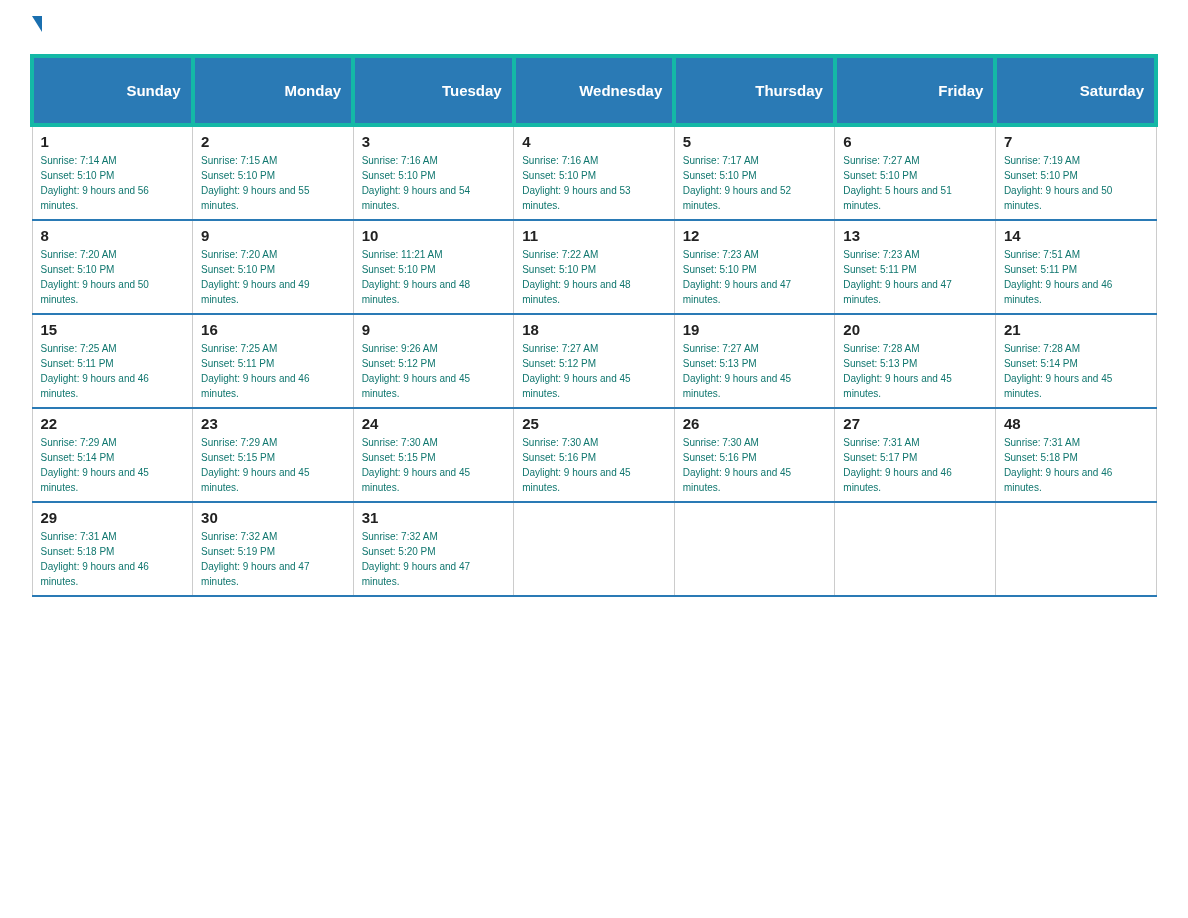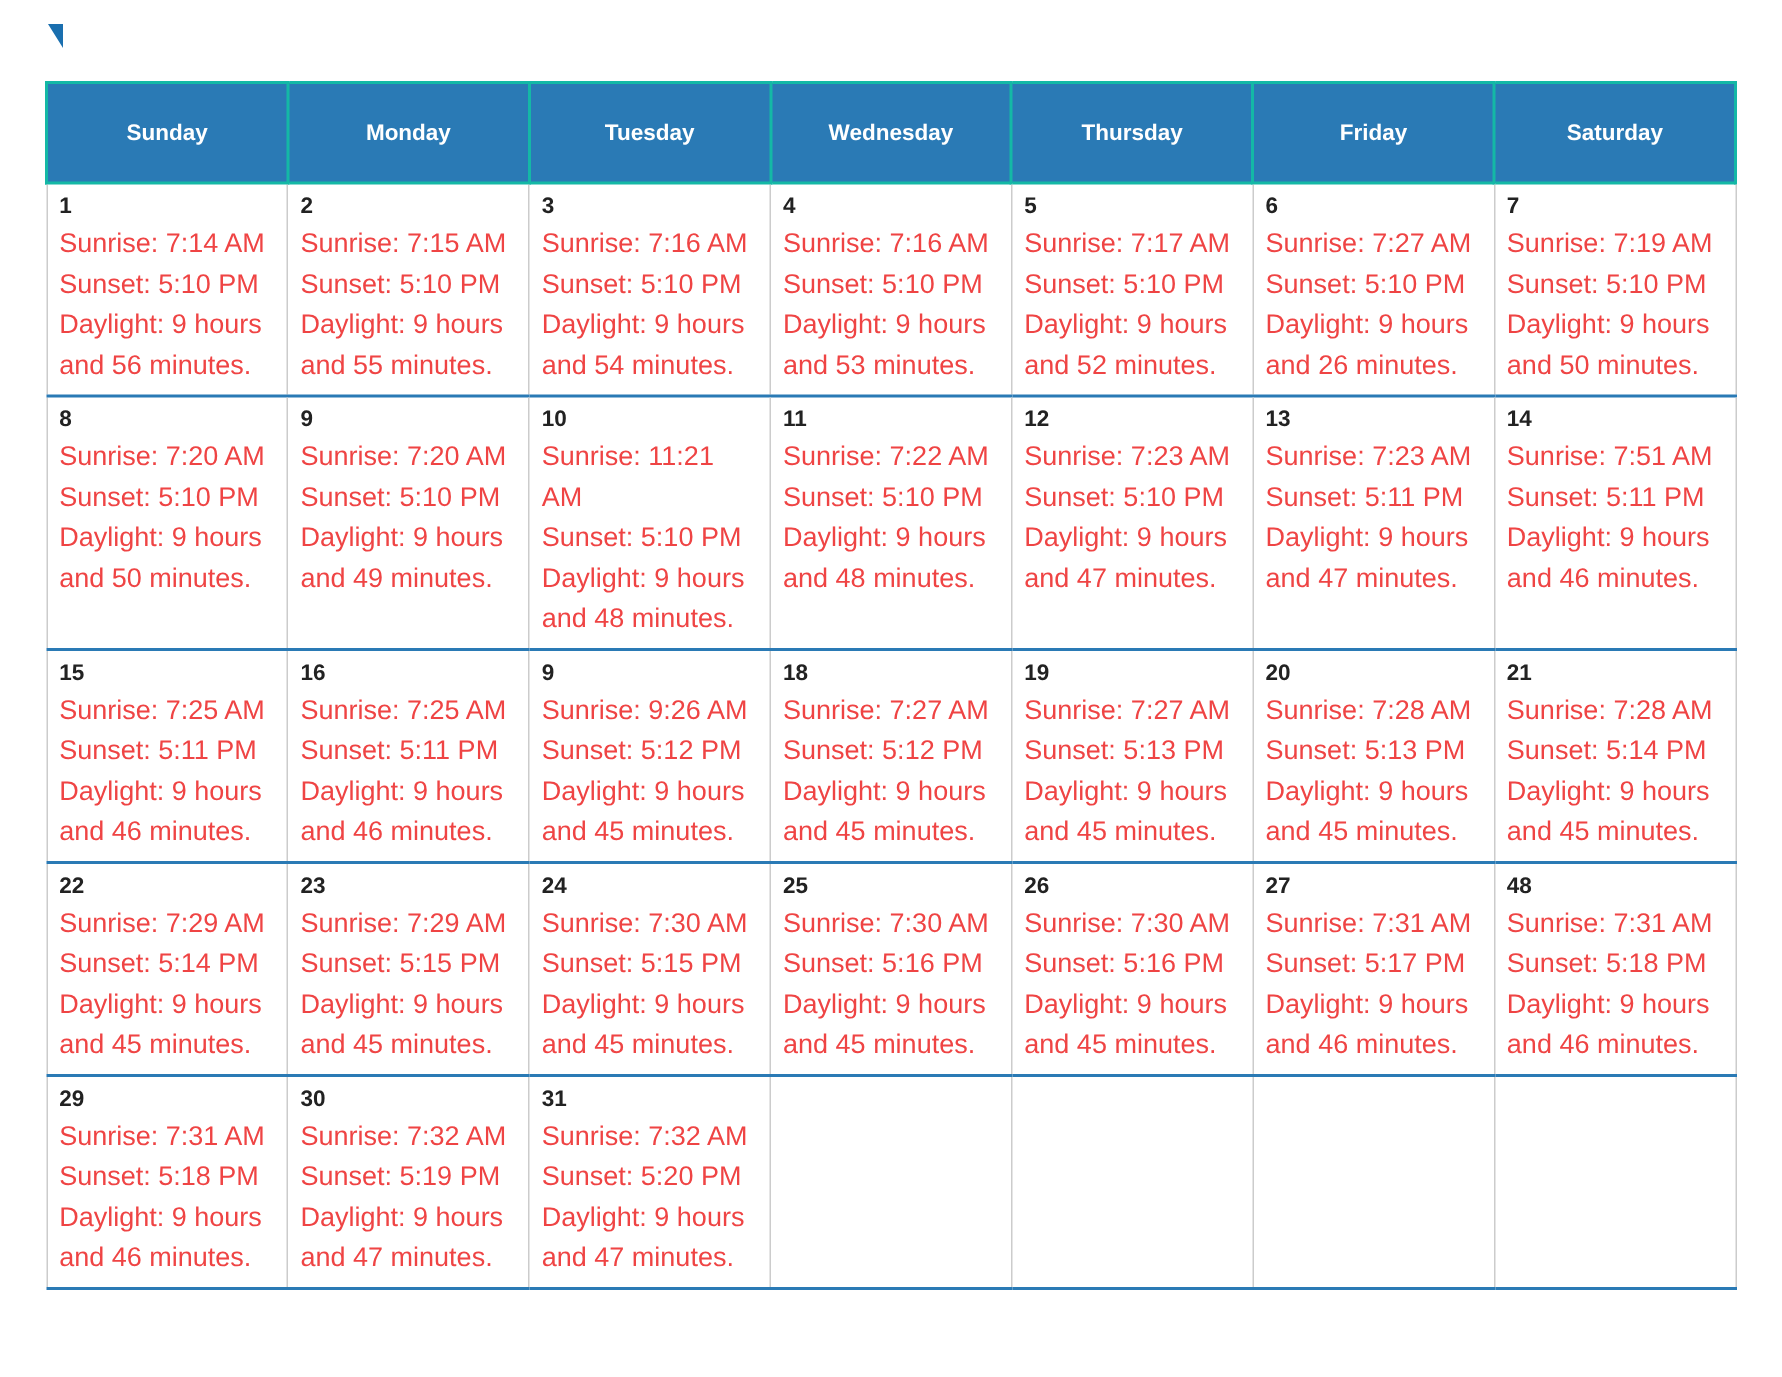--- a/index.html
+++ b/index.html
@@ -85,8 +85,8 @@
       font-size: 15px;
       font-weight: bold;
       padding: 24px 10px;
-      text-align: center;
-      border: 2px solid #14b8a6;
+      text-align: right;
+      border: 4px solid #14b8a6;
     }
 
     .calendar-table td {

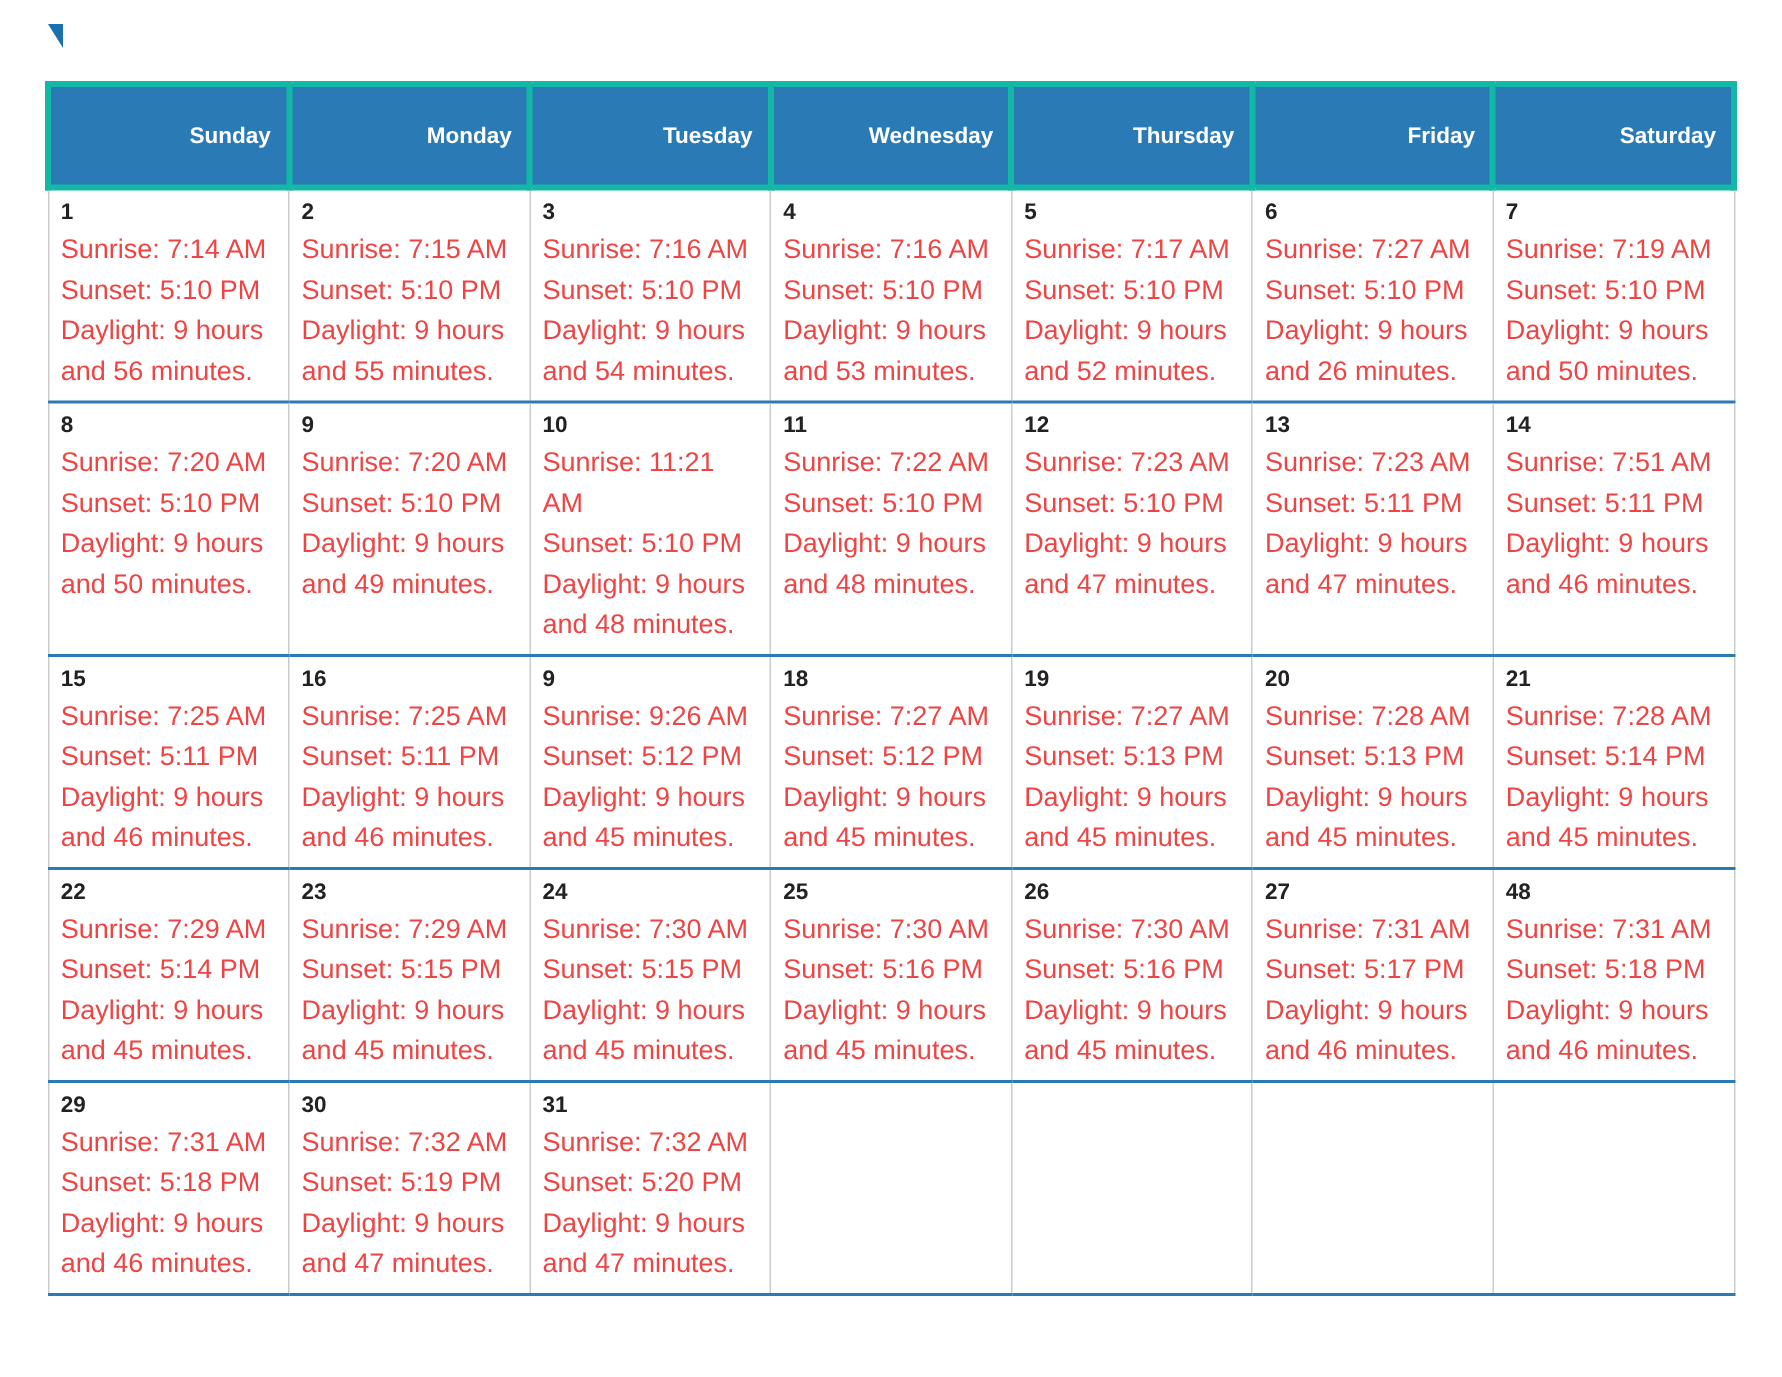--- a/index.html
+++ b/index.html
@@ -113,9 +113,9 @@
     }
 
     .day-info {
-      font-size: 18px;
+      font-size: 10px;
       line-height: 1.5;
-      color: #ef4444;
+      color: #0f766e;
     }
 
     .empty-cell {

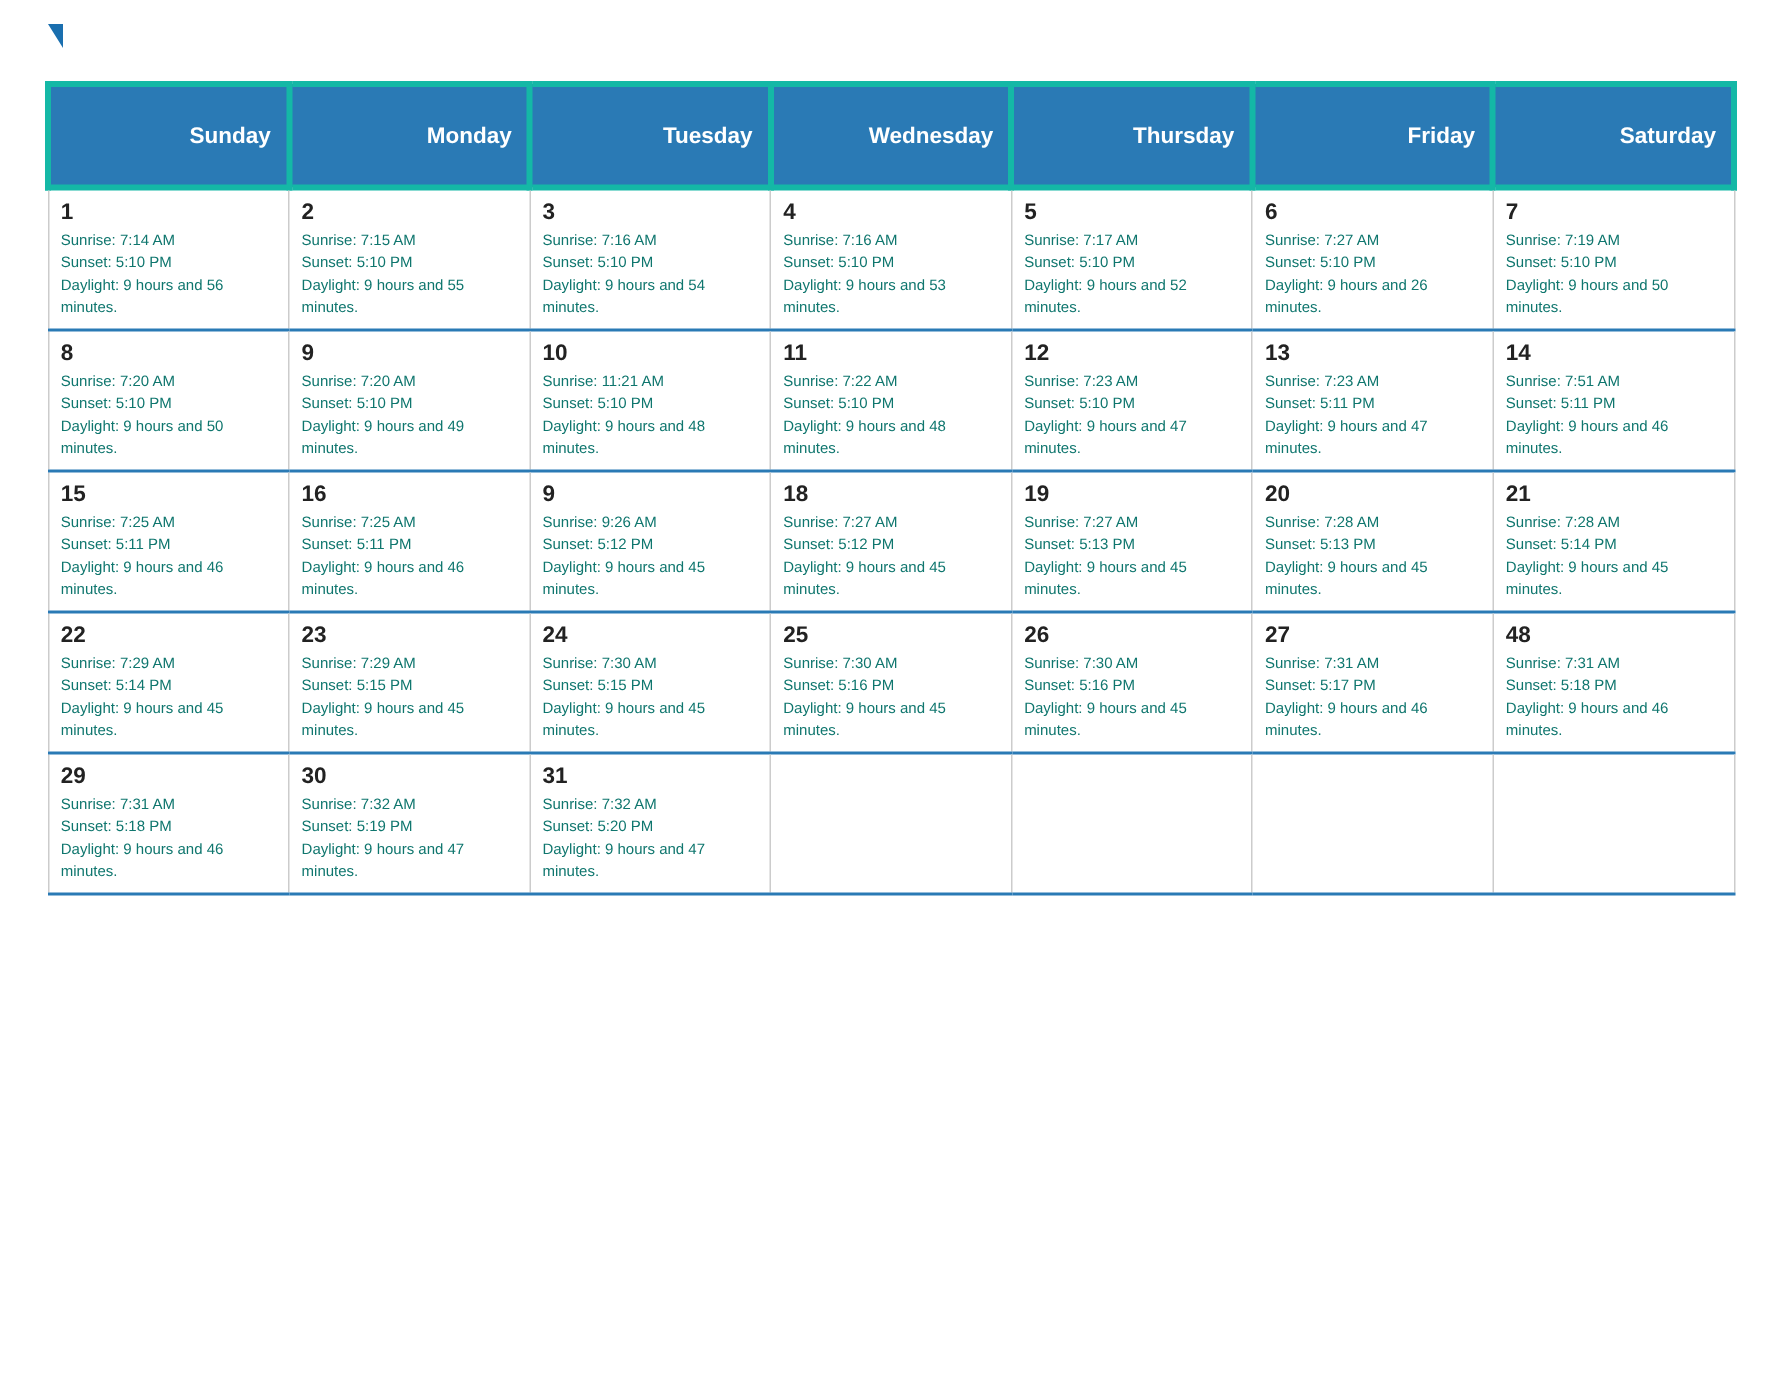--- a/index.html
+++ b/index.html
@@ -200,7 +200,7 @@
         <div class="day-info">
           <span>Sunrise: 7:27 AM</span><br>
           <span>Sunset: 5:10 PM</span><br>
-          <span>Daylight: 9 hours and 26 minutes.</span>
+          <span>Daylight: 5 hours and 51 minutes.</span>
         </div>
       </td>
         <td>

